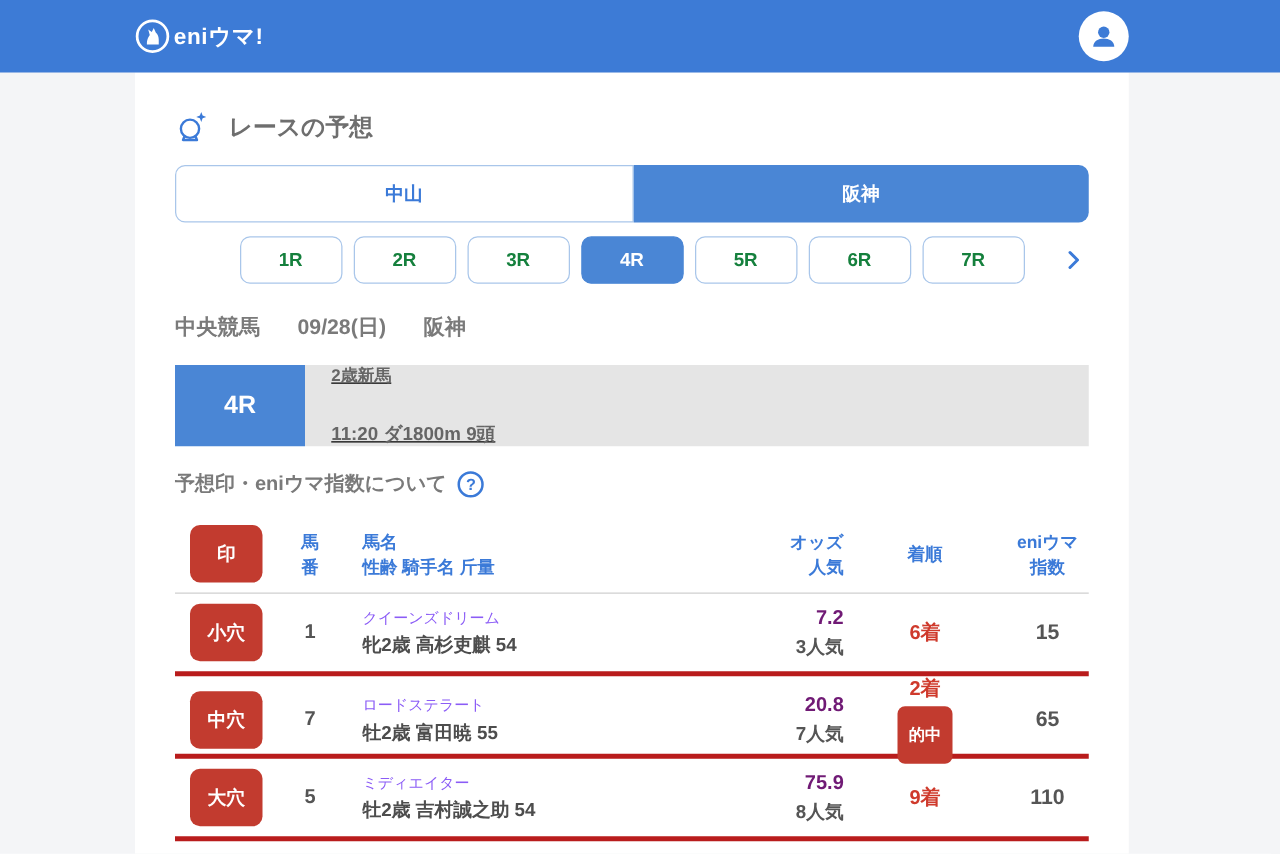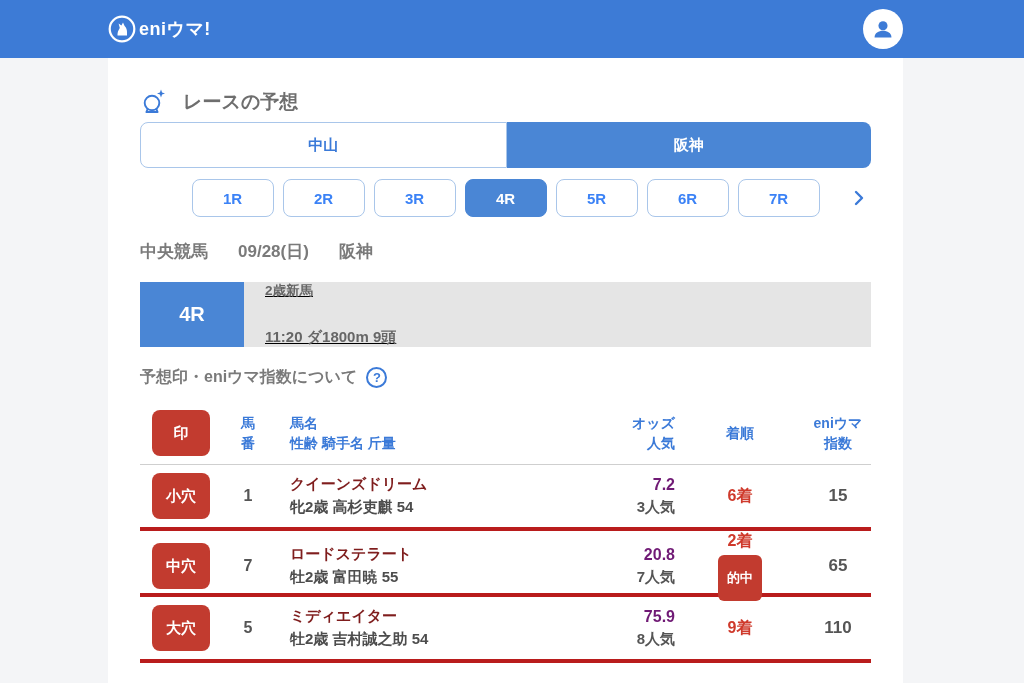--- a/index.html
+++ b/index.html
@@ -20,7 +20,7 @@
   
   .card { margin-left:108px; width:795px; min-height:625px;
           background:#fff; padding:30px 32px 0; }
-  .title-row { display:flex; align-items:center; gap:16px; margin-bottom:7px; }
+  .title-row { display:flex; align-items:center; gap:16px; margin-bottom:17px; }
   .page-title { font-size:19px; font-weight:bold; color:#6e6e6e; }
   
   .venue-tabs { display:flex; height:46px; margin-bottom:11px; border-radius:8px; }

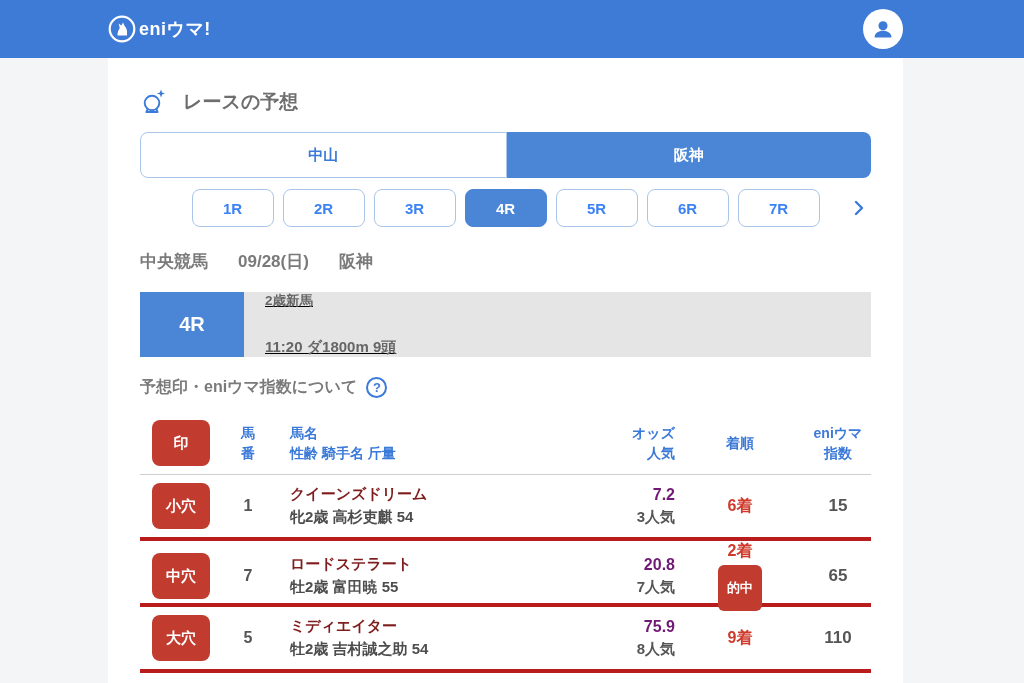--- a/index.html
+++ b/index.html
@@ -33,7 +33,7 @@
   .race-row { position:relative; height:38px; margin-bottom:23px; }
   .race-btns { display:flex; gap:9px; justify-content:center; }
   .race-btn { width:82px; height:38px; border:1px solid #a9c6ea; border-radius:8px;
-              background:#fff; color:#3b82f6; font-weight:bold; font-size:15px;
+              background:#fff; color:#15803d; font-weight:bold; font-size:15px;
               display:flex; align-items:center; justify-content:center; cursor:pointer; }
   .race-btn.active { background:#4a86d5; border-color:#4a86d5; color:#fff; }
   .race-next { position:absolute; right:0; top:7px; cursor:pointer; line-height:0; }

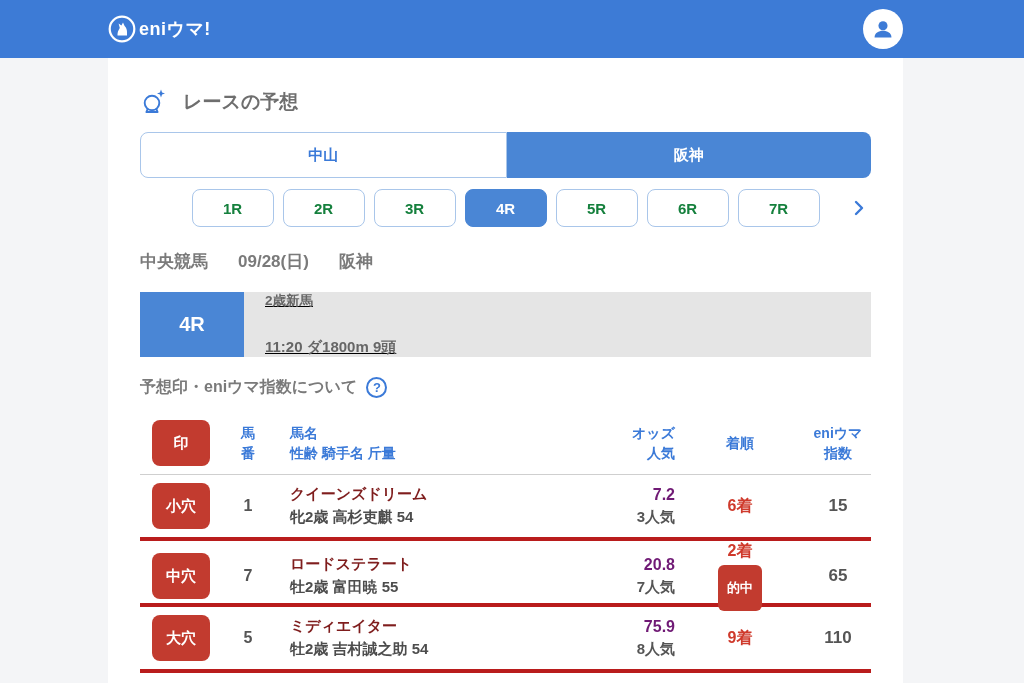--- a/index.html
+++ b/index.html
@@ -66,7 +66,7 @@
               color:#fff; border-radius:8px; display:flex; align-items:center;
               justify-content:center; font-size:15px; font-weight:bold; }
   .horse-no { text-align:center; font-size:16px; color:#555; font-weight:600; }
-  .name1 { font-size:15px; font-weight:bold; color:#7f1d1d; }
+  .name1 { font-size:12px; font-weight:normal; color:#8b5cf6; }
   .name2 { font-size:15px; font-weight:bold; color:#4d4d4d; margin-top:4px; }
   .odds-main { font-size:16px; font-weight:bold; color:#701a75; }
   .odds-pop  { font-size:15px; font-weight:bold; color:#555; margin-top:4px; }

